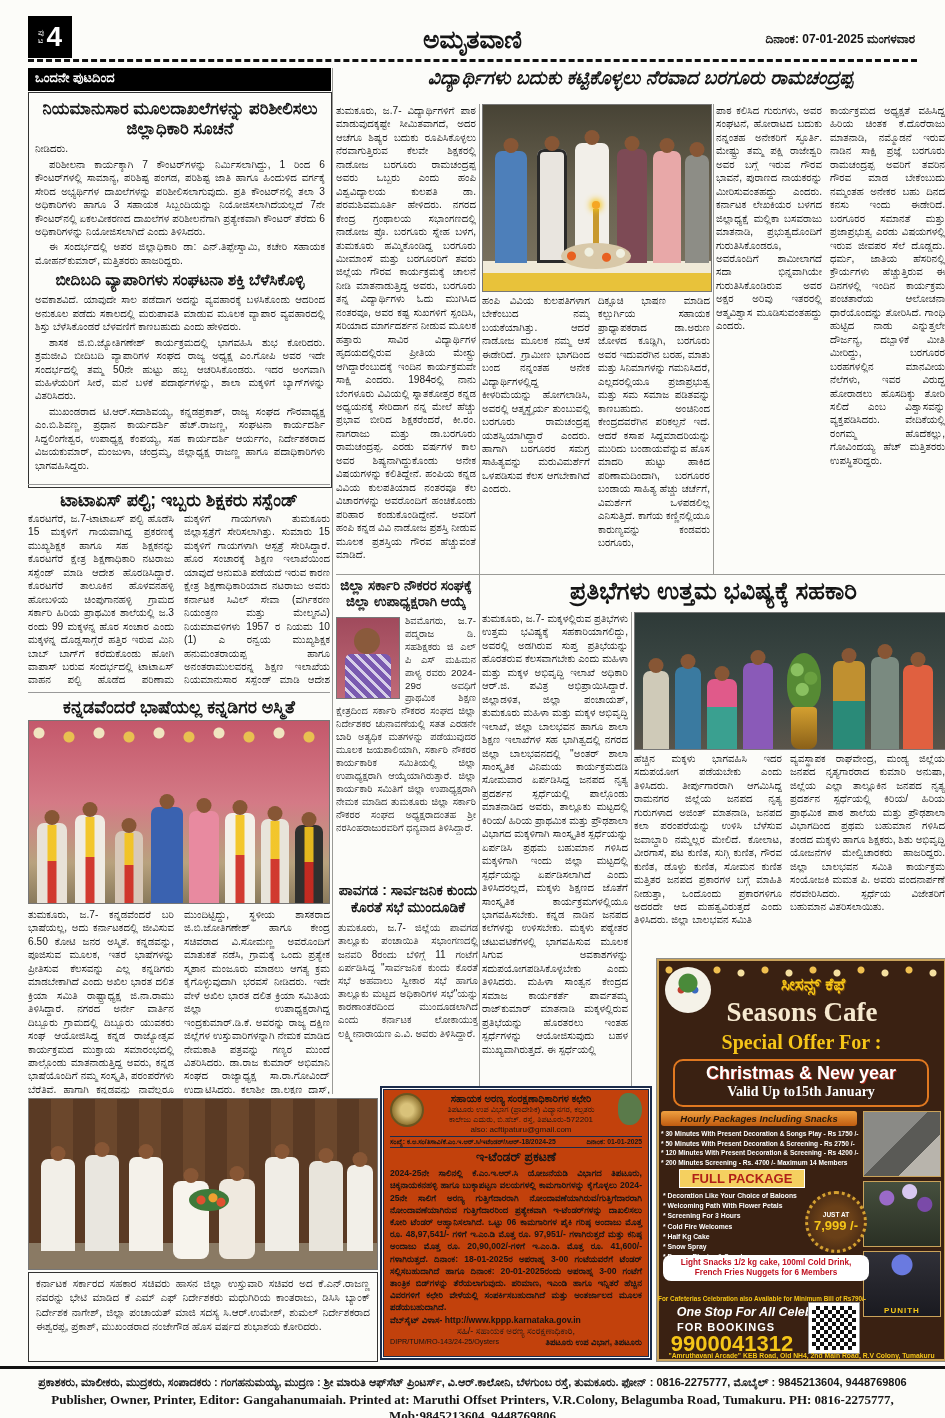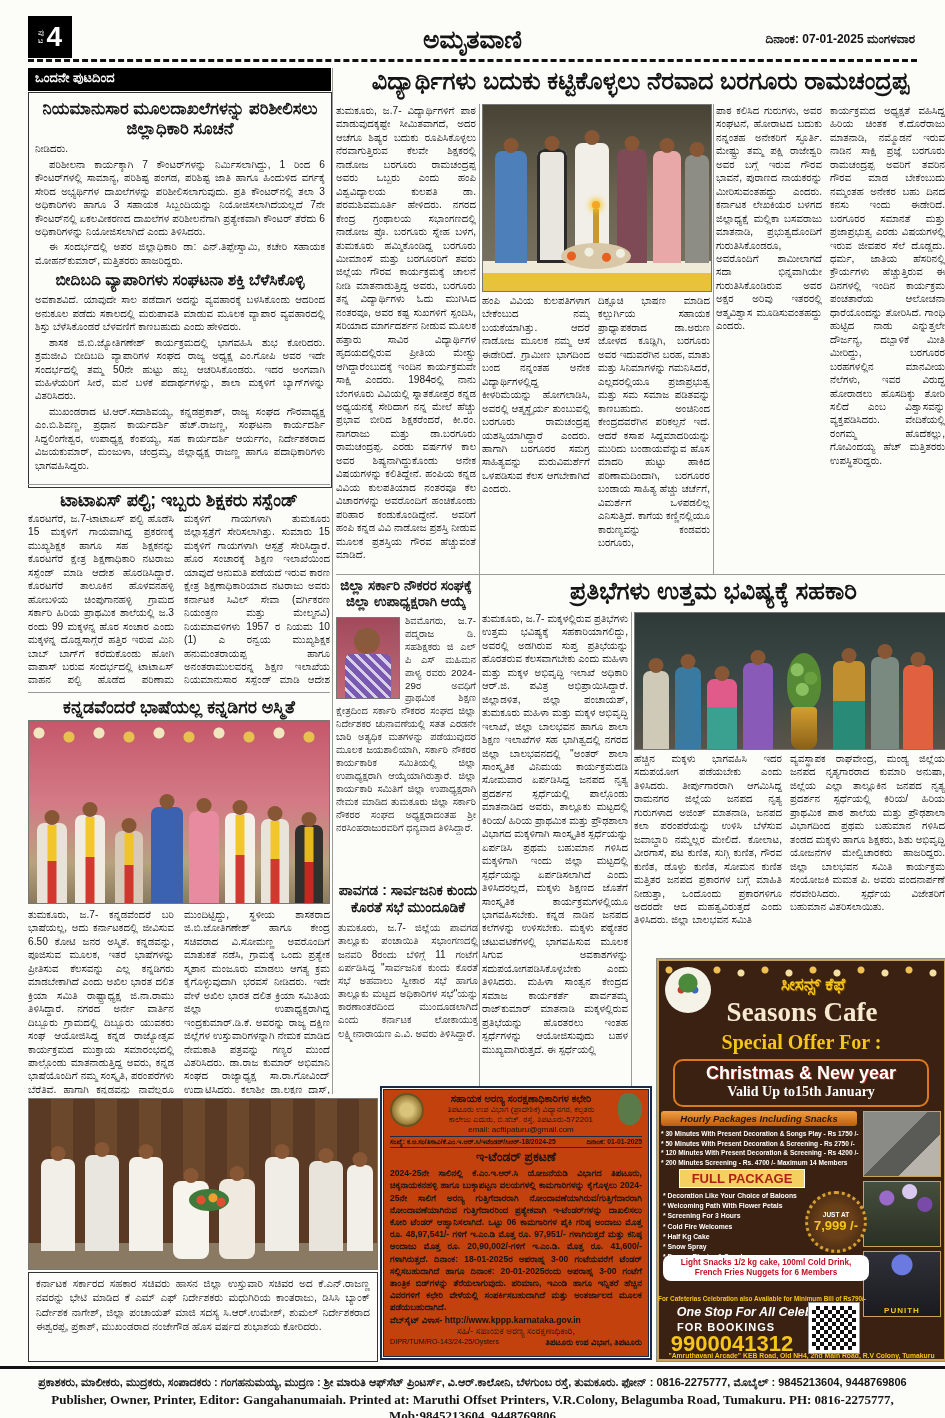--- a/index.html
+++ b/index.html
@@ -109,7 +109,7 @@
   </div>
   <div class="abs capbox" style="left:28px;top:1272px;width:334px;height:80px;overflow:hidden;">ಕರ್ನಾಟಕ ಸರ್ಕಾರದ ಸಹಕಾರ ಸಚಿವರು ಹಾಸನ ಜಿಲ್ಲಾ ಉಸ್ತುವಾರಿ ಸಚಿವರ ಅದ ಕೆ.ಎನ್.ರಾಜಣ್ಣ ನವರನ್ನು ಭೇಟಿ ಮಾಡಿದ ಕೆ ಎಮ್ ಎಫ್ ನಿರ್ದೇಶಕರು ಮಧುಗಿರಿಯ ಕಾಂತರಾಜು, ಡಿಸಿಸಿ ಬ್ಯಾಂಕ್ ನಿರ್ದೇಶಕ ನಾಗೇಶ್, ಜಿಲ್ಲಾ ಪಂಚಾಯತ್ ಮಾಜಿ ಸದಸ್ಯ ಸಿ.ಆರ್.ಉಮೇಶ್, ಶುಮಲ್ ನಿರ್ದೇಶಕರಾದ ಈಶ್ವರಪ್ಪ, ಪ್ರಕಾಶ್, ಮುಖಂಡರಾದ ನಂಜೇಗೌಡ ಹೊಸ ವರ್ಷದ ಶುಭಾಶಯ ಕೋರಿದರು.</div>
 
-  <div class="abs hl" style="left:336px;top:66px;width:609px;font-size:24px;">ವಿದ್ಯಾರ್ಥಿಗಳು ಬದುಕು ಕಟ್ಟಿಕೊಳ್ಳಲು ನೆರವಾದ ಬರಗೂರು ರಾಮಚಂದ್ರಪ್ಪ</div>
+  <div class="abs hl" style="left:336px;top:66px;width:609px;font-size:19px;font-style:italic;">ವಿದ್ಯಾರ್ಥಿಗಳು ಬದುಕು ಕಟ್ಟಿಕೊಳ್ಳಲು ನೆರವಾದ ಬರಗೂರು ರಾಮಚಂದ್ರಪ್ಪ</div>
 
   <div class="abs bodytxt" style="left:336px;top:104px;width:140px;height:470px;overflow:hidden;">ತುಮಕೂರು, ಜ.7- ವಿದ್ಯಾರ್ಥಿಗಳಿಗೆ ಪಾಠ ಮಾಡುವುದಕ್ಕಷ್ಟೇ ಸೀಮಿತವಾಗದೆ, ಅದರ ಆಚೆಗೂ ಶಿಷ್ಯರ ಬದುಕು ರೂಪಿಸಿಕೊಳ್ಳಲು ನೆರವಾಗುತ್ತಿರುವ ಕೆಲವೇ ಶಿಕ್ಷಕರಲ್ಲಿ ನಾಡೋಜ ಬರಗೂರು ರಾಮಚಂದ್ರಪ್ಪ ಅವರು ಒಬ್ಬರು ಎಂದು ಹಂಪಿ ವಿಶ್ವವಿದ್ಯಾಲಯ ಕುಲಪತಿ ಡಾ. ಪರಮಶಿವಮೂರ್ತಿ ಹೇಳಿದರು. ನಗರದ ಕೇಂದ್ರ ಗ್ರಂಥಾಲಯ ಸಭಾಂಗಣದಲ್ಲಿ ನಾಡೋಜ ಪ್ರೊ. ಬರಗೂರು ಸ್ನೇಹ ಬಳಗ, ತುಮಕೂರು ಹಮ್ಮಿಕೊಂಡಿದ್ದ ಬರಗೂರು ಮೀಮಾಂಸೆ ಮತ್ತು ಬರಗೂರರಿಗೆ ತವರು ಜಿಲ್ಲೆಯ ಗೌರವ ಕಾರ್ಯಕ್ರಮಕ್ಕೆ ಚಾಲನೆ ನೀಡಿ ಮಾತನಾಡುತ್ತಿದ್ದ ಅವರು, ಬರಗೂರು ತನ್ನ ವಿದ್ಯಾರ್ಥಿಗಳು ಓದು ಮುಗಿಸಿದ ನಂತರವೂ, ಅವರ ಕಷ್ಟ ಸುಖಗಳಿಗೆ ಸ್ಪಂದಿಸಿ, ಸರಿಯಾದ ಮಾರ್ಗದರ್ಶನ ನೀಡುವ ಮೂಲಕ ಹತ್ತಾರು ಸಾವಿರ ವಿದ್ಯಾರ್ಥಿಗಳ ಹೃದಯದಲ್ಲಿರುವ ಪ್ರೀತಿಯ ಮೇಸ್ಟ್ರು ಆಗಿದ್ದಾರೆಂಬುದಕ್ಕೆ ಇಂದಿನ ಕಾರ್ಯಕ್ರಮವೇ ಸಾಕ್ಷಿ ಎಂದರು. 1984ರಲ್ಲಿ ನಾನು ಬೆಂಗಳೂರು ವಿವಿಯಲ್ಲಿ ಸ್ನಾತಕೋತ್ತರ ಕನ್ನಡ ಅಧ್ಯಯನಕ್ಕೆ ಸೇರಿದಾಗ ನನ್ನ ಮೇಲೆ ಹೆಚ್ಚು ಪ್ರಭಾವ ಬೀರಿದ ಶಿಕ್ಷಕರೆಂದರೆ, ಕೀ.ರಂ. ನಾಗರಾಜು ಮತ್ತು ಡಾ.ಬರಗೂರು ರಾಮಚಂದ್ರಪ್ಪ. ಎರಡು ವರ್ಷಗಳ ಕಾಲ ಅವರ ಶಿಷ್ಯನಾಗಿದ್ದುಕೊಂಡು ಅನೇಕ ವಿಷಯಗಳನ್ನು ಕಲಿತಿದ್ದೇನೆ. ಹಂಪಿಯ ಕನ್ನಡ ವಿವಿಯ ಕುಲಪತಿಯಾದ ನಂತರವೂ ಕೆಲ ವಿಚಾರಗಳನ್ನು ಅವರೊಂದಿಗೆ ಹಂಚಿಕೊಂಡು ಪರಿಹಾರ ಕಂಡುಕೊಂಡಿದ್ದೇನೆ. ಅವರಿಗೆ ಹಂಪಿ ಕನ್ನಡ ವಿವಿ ನಾಡೋಜ ಪ್ರಶಸ್ತಿ ನೀಡುವ ಮೂಲಕ ಪ್ರಶಸ್ತಿಯ ಗೌರವ ಹೆಚ್ಚುವಂತೆ ಮಾಡಿದೆ.</div>
 

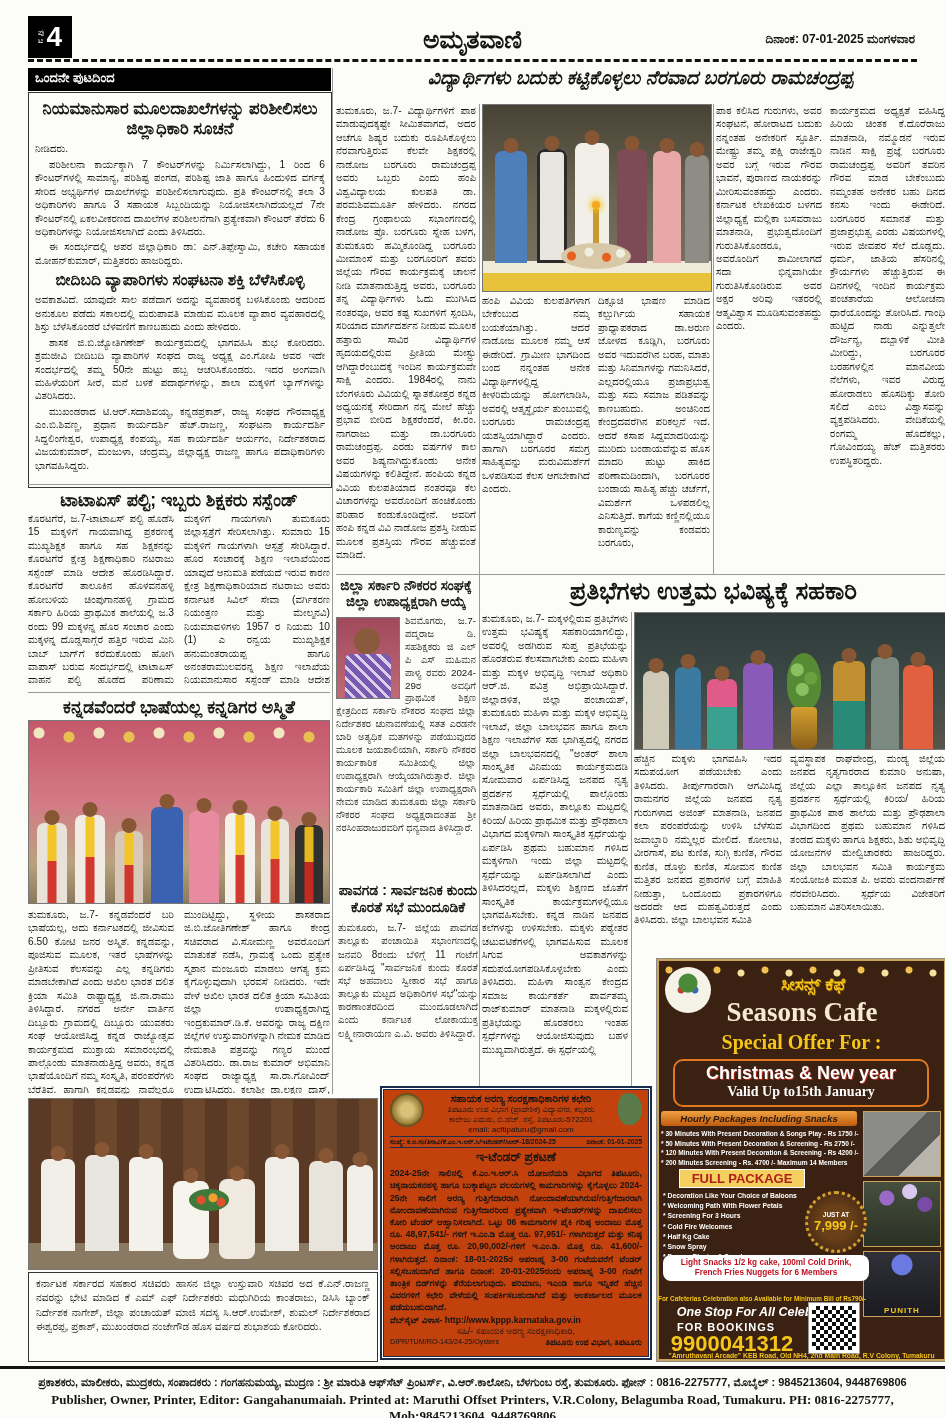--- a/index.html
+++ b/index.html
@@ -187,7 +187,7 @@
         <div style="font-size:10px;font-weight:bold;">ಸಹಾಯಕ ಅರಣ್ಯ ಸಂರಕ್ಷಣಾಧಿಕಾರಿಗಳ ಕಛೇರಿ</div>
         <div style="font-size:8px;">ತಿಪಟೂರು ಉಪ ವಿಭಾಗ (ಪ್ರಾದೇಶಿಕ) ವಿದ್ಯಾನಗರ, ಕಲ್ಪತರು</div>
         <div style="font-size:8px;">ಕಾಲೇಜು ಎದುರು, ಬಿ.ಹೆಚ್. ರಸ್ತೆ, ತಿಪಟೂರು-572201</div>
-        <div style="font-size:8px;">email: acftipaturu@gmail.com</div>
+        <div style="font-size:8px;">also: acftipaturu@gmail.com</div>
       </div>
       <div style="width:24px;height:32px;flex:none;background:#5a7a4a;border-radius:40% 55% 50% 45%;"></div>
     </div>

